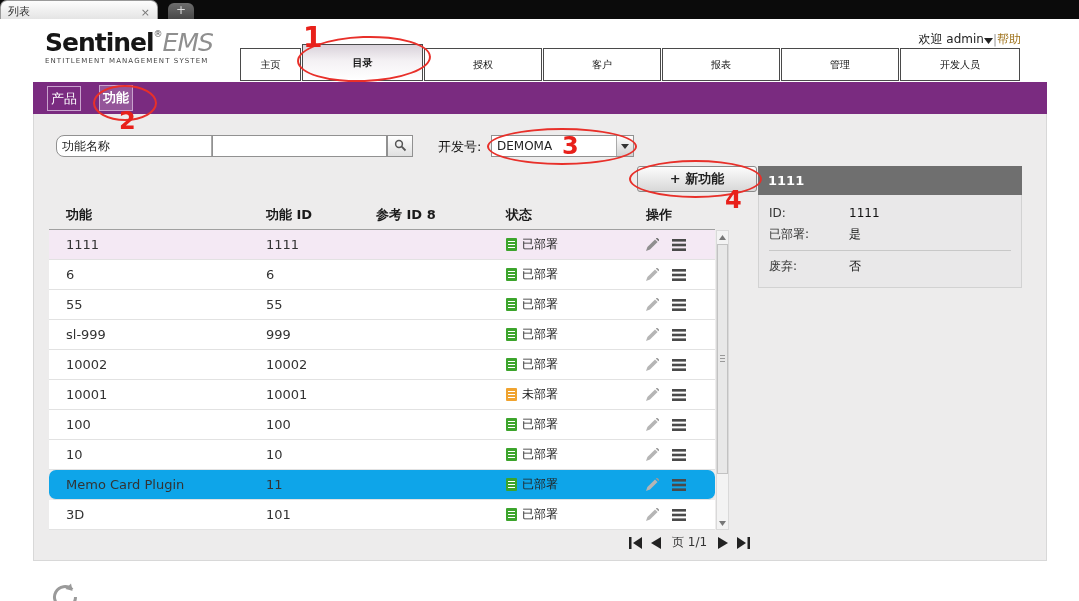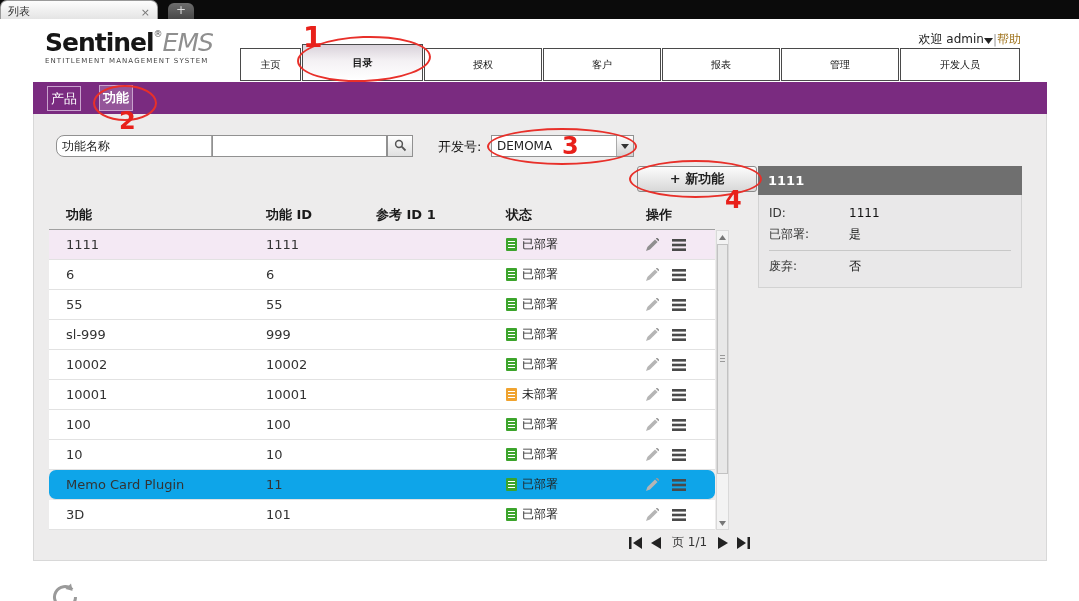--- a/index.html
+++ b/index.html
@@ -172,7 +172,7 @@
     <div class="thead">
       <span class="th" style="left:17px;">功能</span>
       <span class="th" style="left:217px;">功能 ID</span>
-      <span class="th" style="left:327px;">参考 ID 1</span>
+      <span class="th" style="left:327px;">参考 ID 8</span>
       <span class="th" style="left:457px;">状态</span>
       <span class="th" style="left:597px;">操作</span>
     </div>

